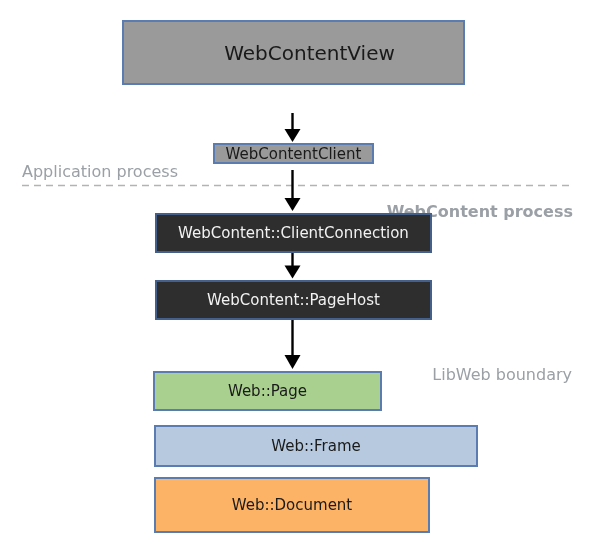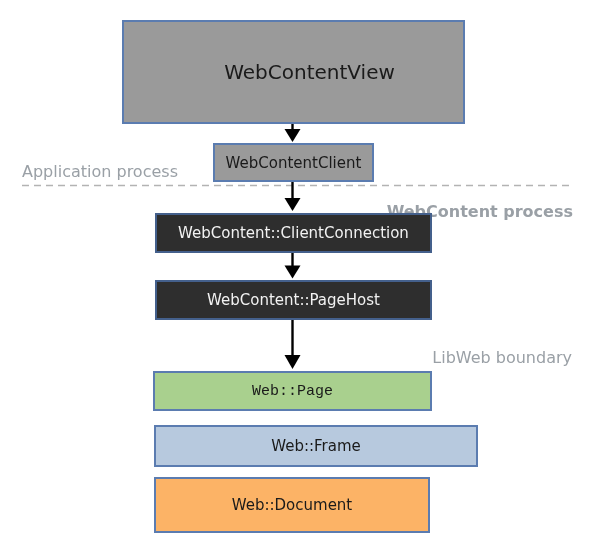--- a/index.html
+++ b/index.html
@@ -42,7 +42,7 @@
     color: #1a1a1a;
   }
   .box-view {
-    left: 122px; top: 20px; width: 343px; height: 104px;
+    left: 122px; top: 20px; width: 343px; height: 65px;
     background: var(--gray-fill, #9a9a9a);
     font-size: 20px;
     padding-left: 32px;

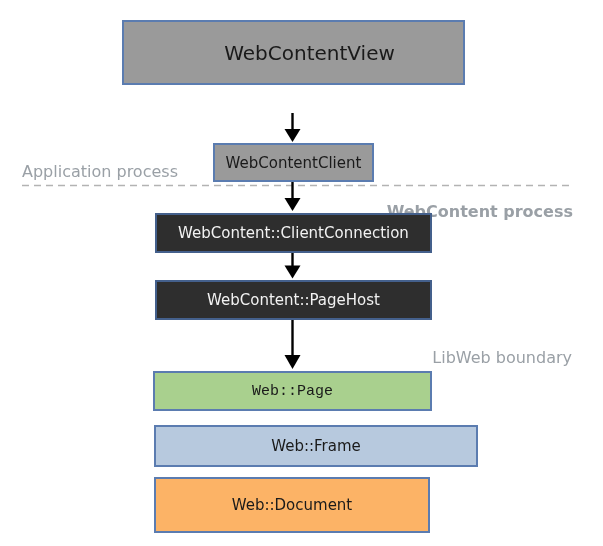--- a/index.html
+++ b/index.html
@@ -48,7 +48,7 @@
     padding-left: 32px;
   }
   .box-client {
-    left: 213px; top: 143px; width: 161px; height: 39px;
+    left: 213px; top: 143px; width: 161px; height: 21px;
     background: var(--gray-fill, #9a9a9a);
   }
   .box-dark {

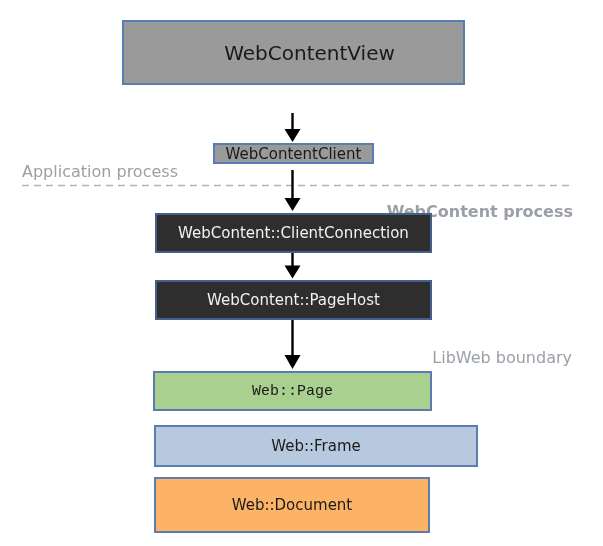--- a/index.html
+++ b/index.html
@@ -80,7 +80,7 @@
   }
   .label-application { left: 22px; top: 162px; }
   .label-webcontent  { left: 333px; top: 202px; width: 240px; text-align: right; font-weight: bold; }
-  .label-libweb      { left: 332px; top: 348px; width: 240px; text-align: right; }
+  .label-libweb      { left: 332px; top: 365px; width: 240px; text-align: right; }
 </style>
 </head>
 <body>

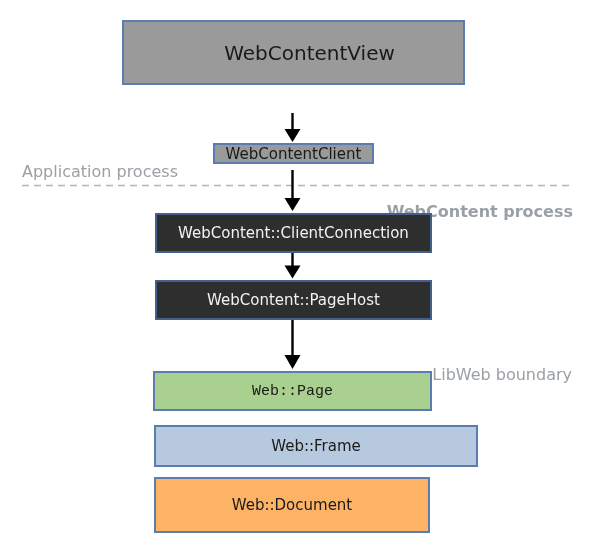--- a/index.html
+++ b/index.html
@@ -60,9 +60,8 @@
   .box-clientconnection { top: 213px; }
   .box-pagehost { top: 280px; }
   .box-page {
-    left: 153px; top: 371px; width: 279px; height: 40px;
+    left: 153px; top: 371px; width: 229px; height: 40px;
     background: var(--green-fill, #a9d08e);
-    font-family: Liberation Mono, monospace;
   }
   .box-frame {
     left: 154px; top: 425px; width: 324px; height: 42px;

